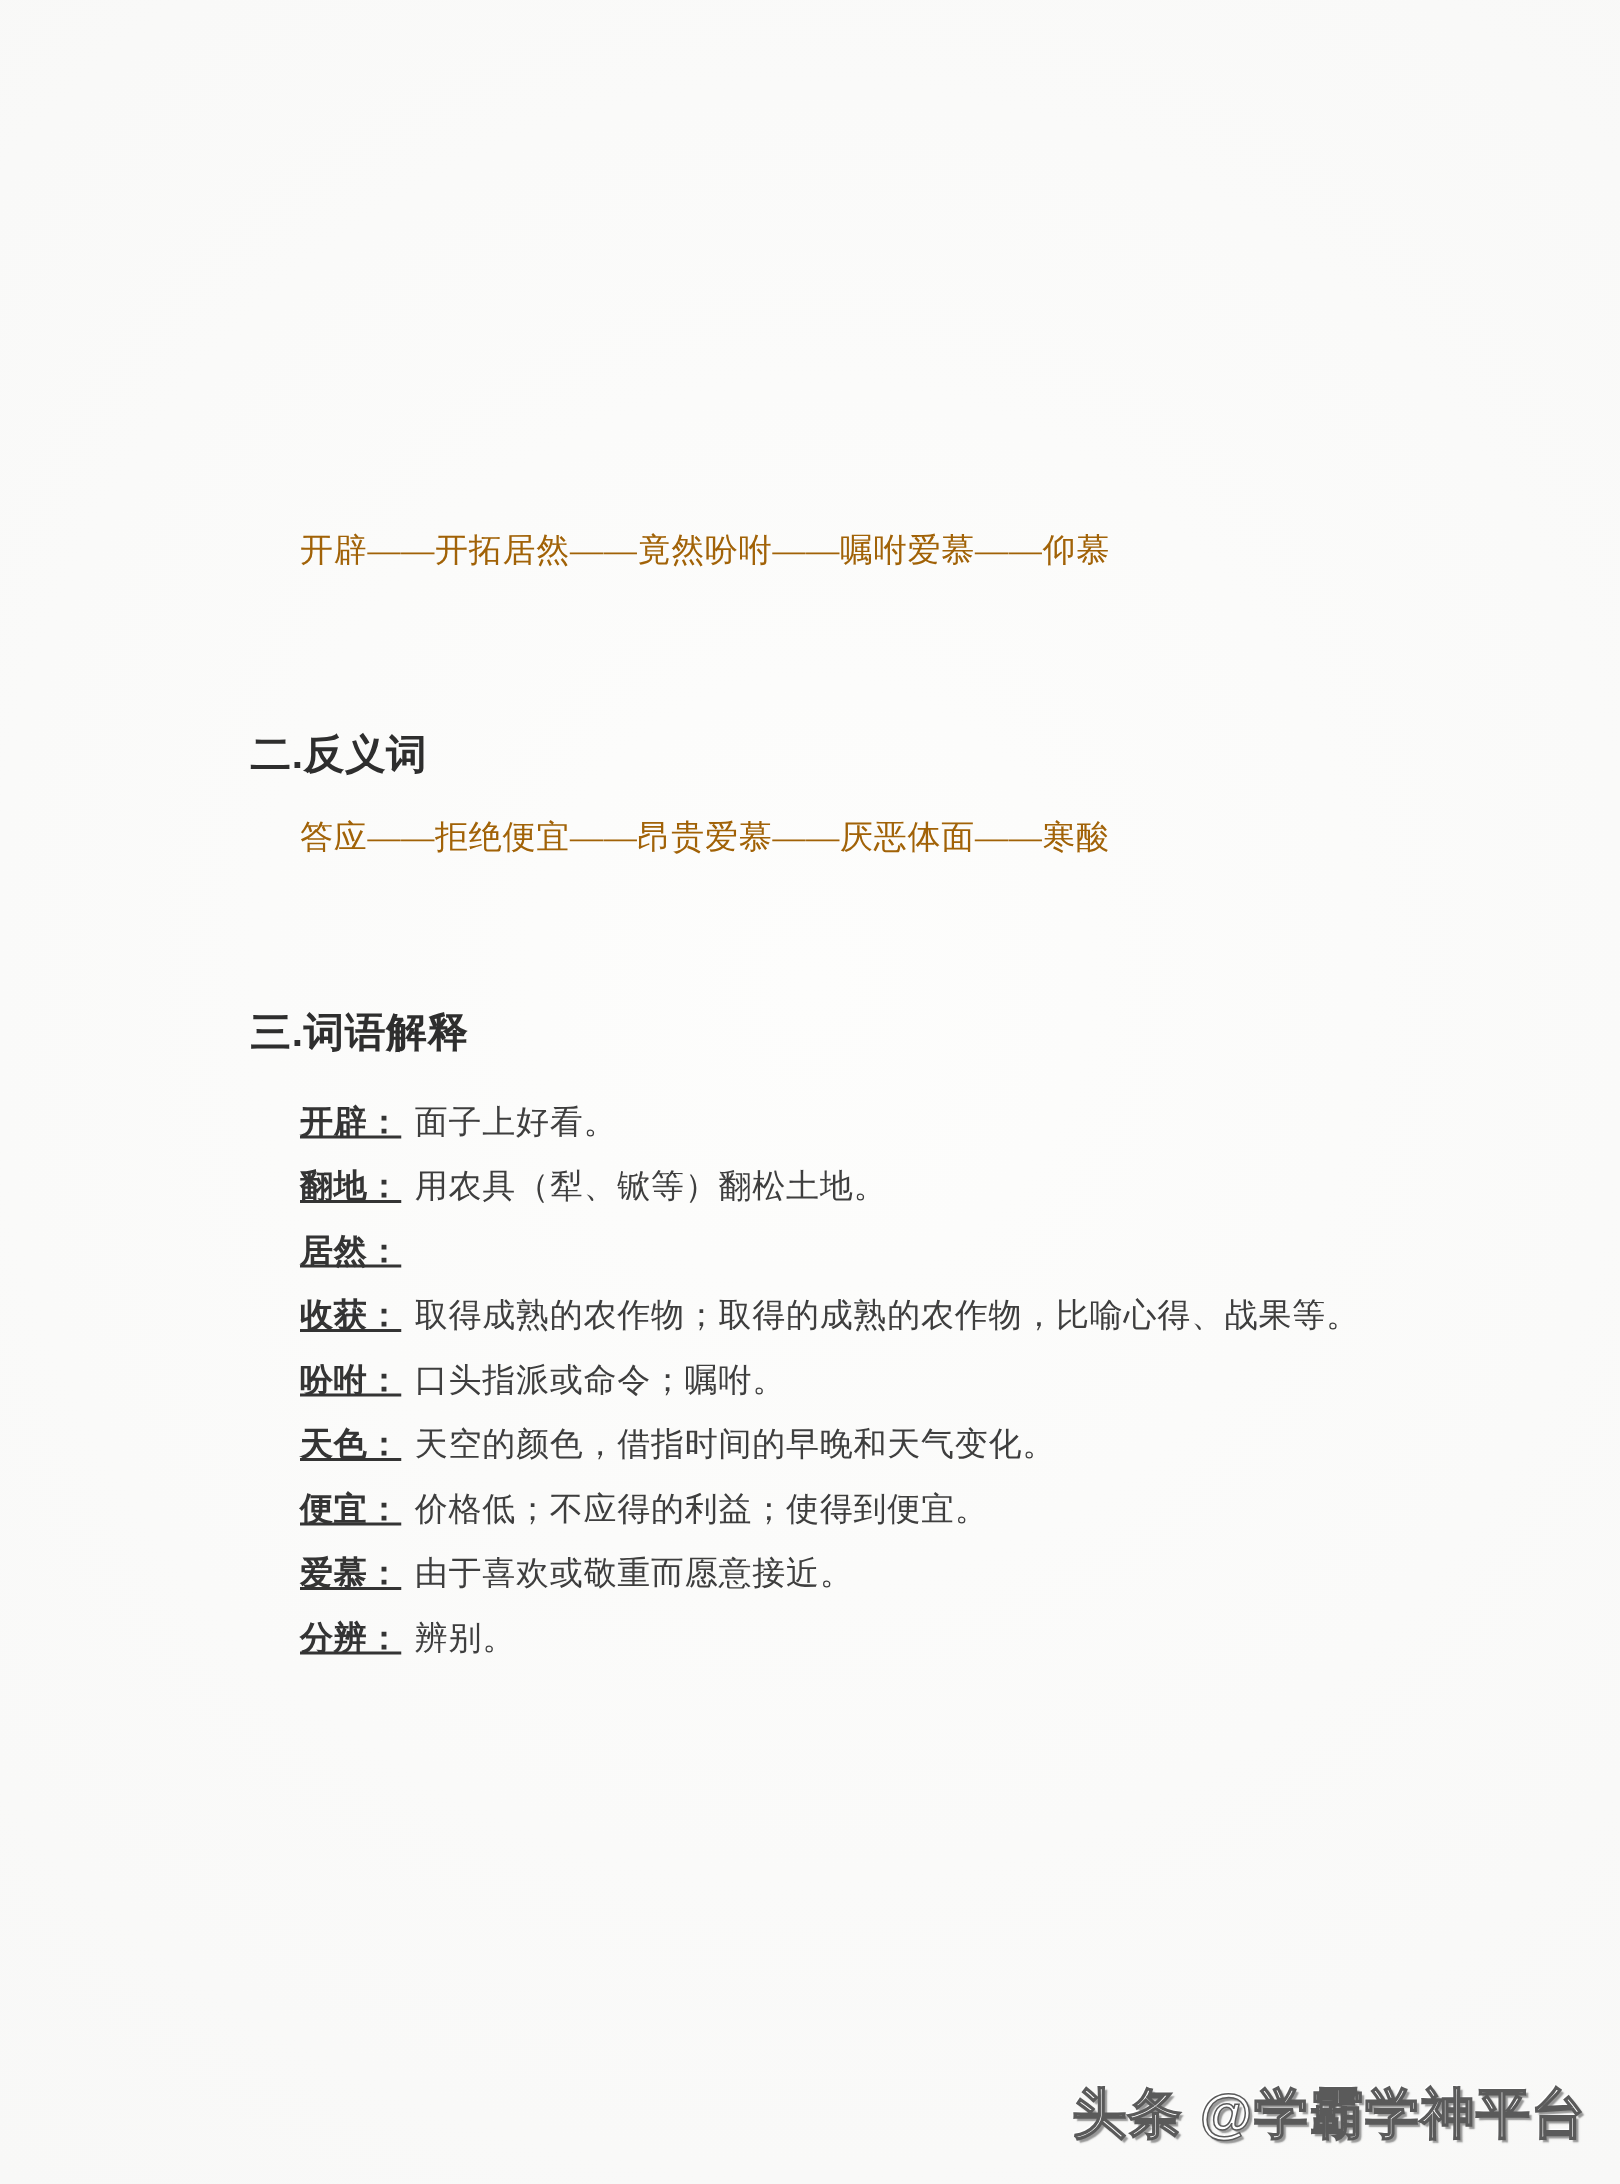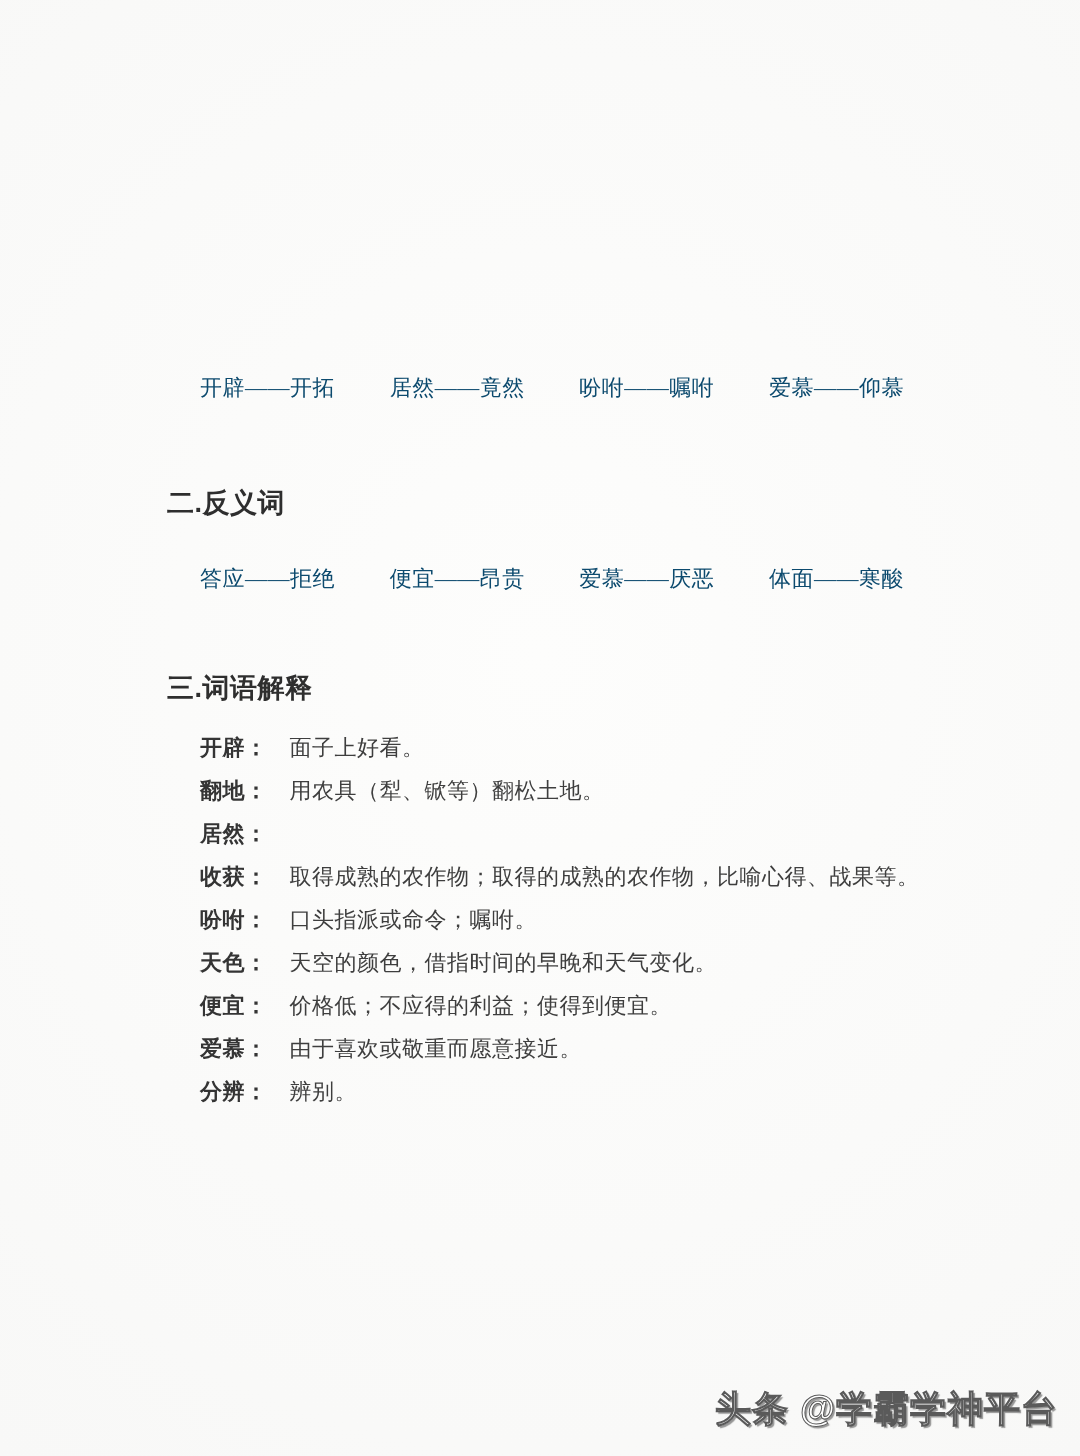--- a/index.html
+++ b/index.html
@@ -25,12 +25,10 @@
     left: 200px;
     width: 704px;
     display: flex;
-    justify-content: space-between;
     font-size: 22px;
     line-height: 30px;
     letter-spacing: 0.5px;
-    color: #0c4a6e;
-    margin-top: 21px;
+    color: #a16207;
   }
   .pair {
     white-space: nowrap;

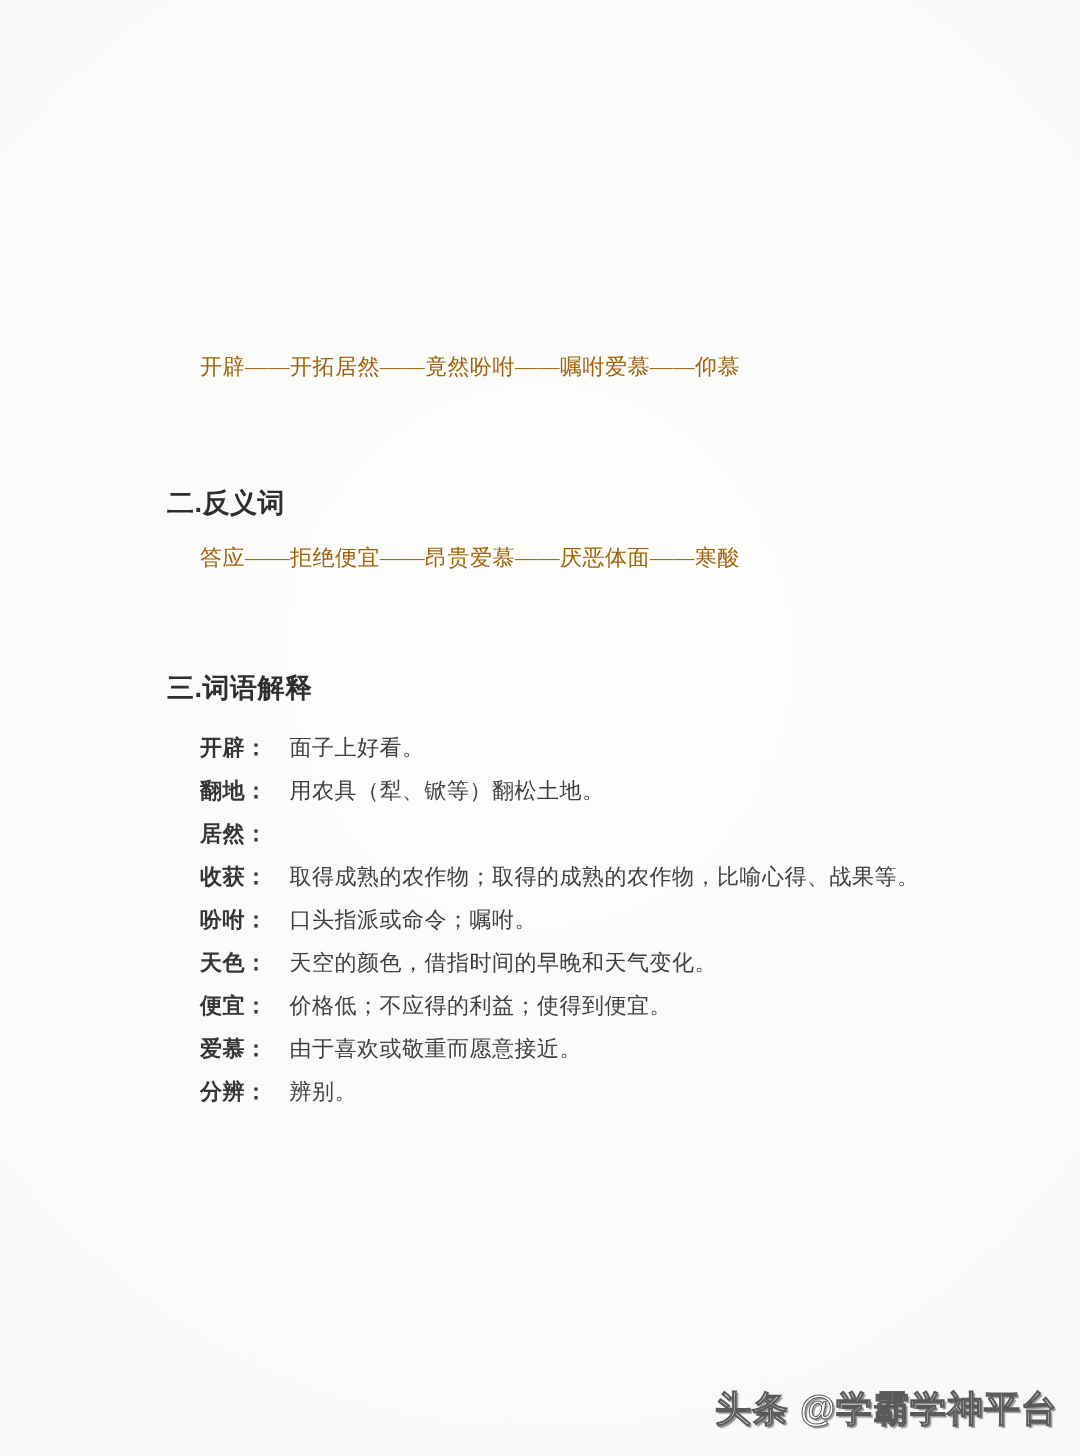--- a/index.html
+++ b/index.html
@@ -62,8 +62,9 @@
   }
   .def-term {
     font-weight: 600;
-    margin-right: 22px;
+    margin-right: 9px;
     color: #343434;
+    text-decoration: underline;
   }
   .def-text {
     color: #3e3e3e;

